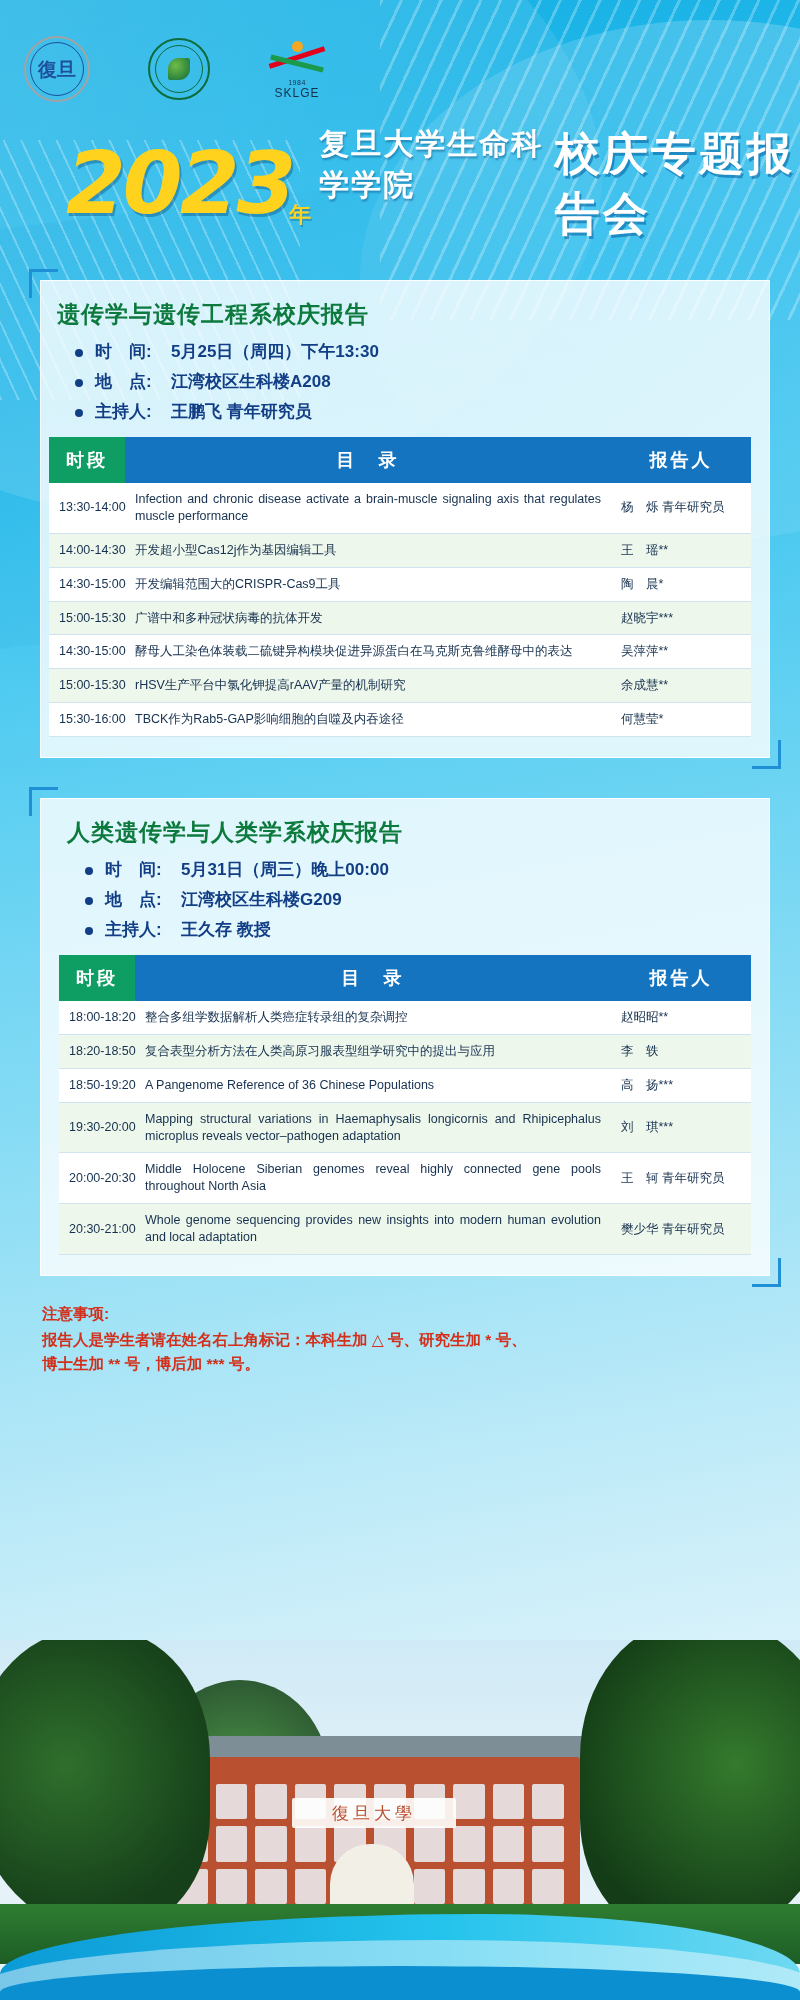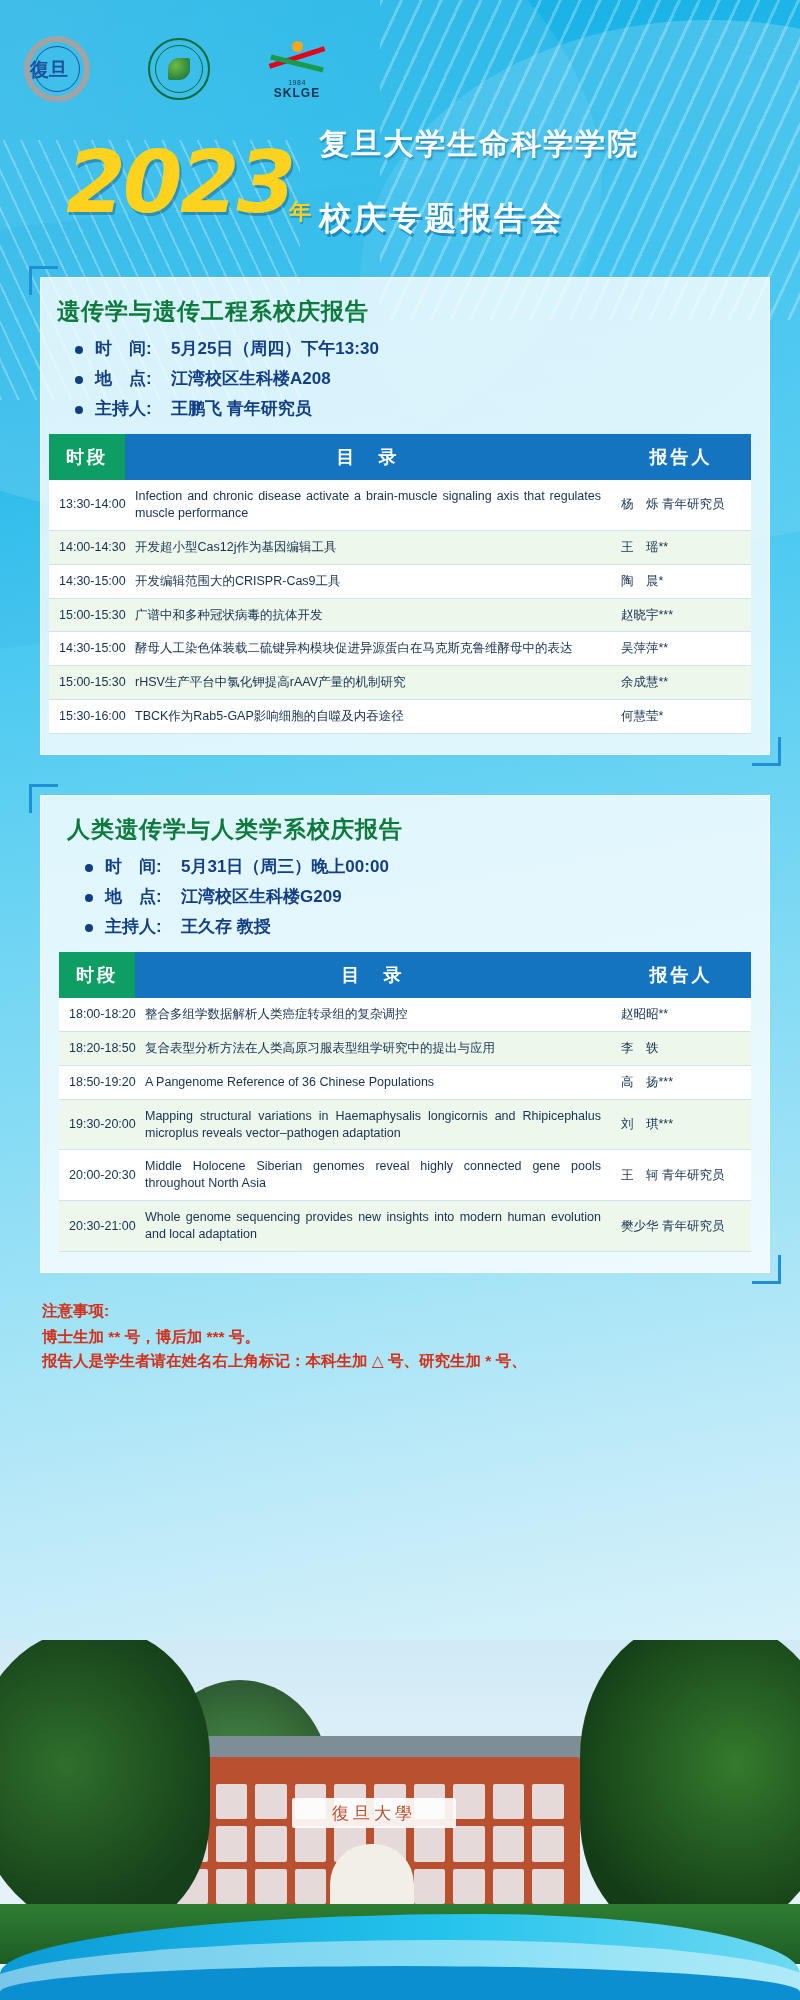--- a/index.html
+++ b/index.html
@@ -66,10 +66,10 @@
   .logo { display: flex; flex-direction: column; align-items: center; }
   .logo-fudan {
     width: 66px; height: 66px;
-    border: 6px solid #a3a3a3;
-    border-radius: 50%;
-    position: relative;
-    display: flex; align-items: center; justify-content: flex-start;
+    border: 2px solid #a3a3a3;
+    border-radius: 50%;
+    position: relative;
+    display: flex; align-items: center; justify-content: center;
     color: #1d4f9c;
     font-size: 9px;
     font-weight: bold;

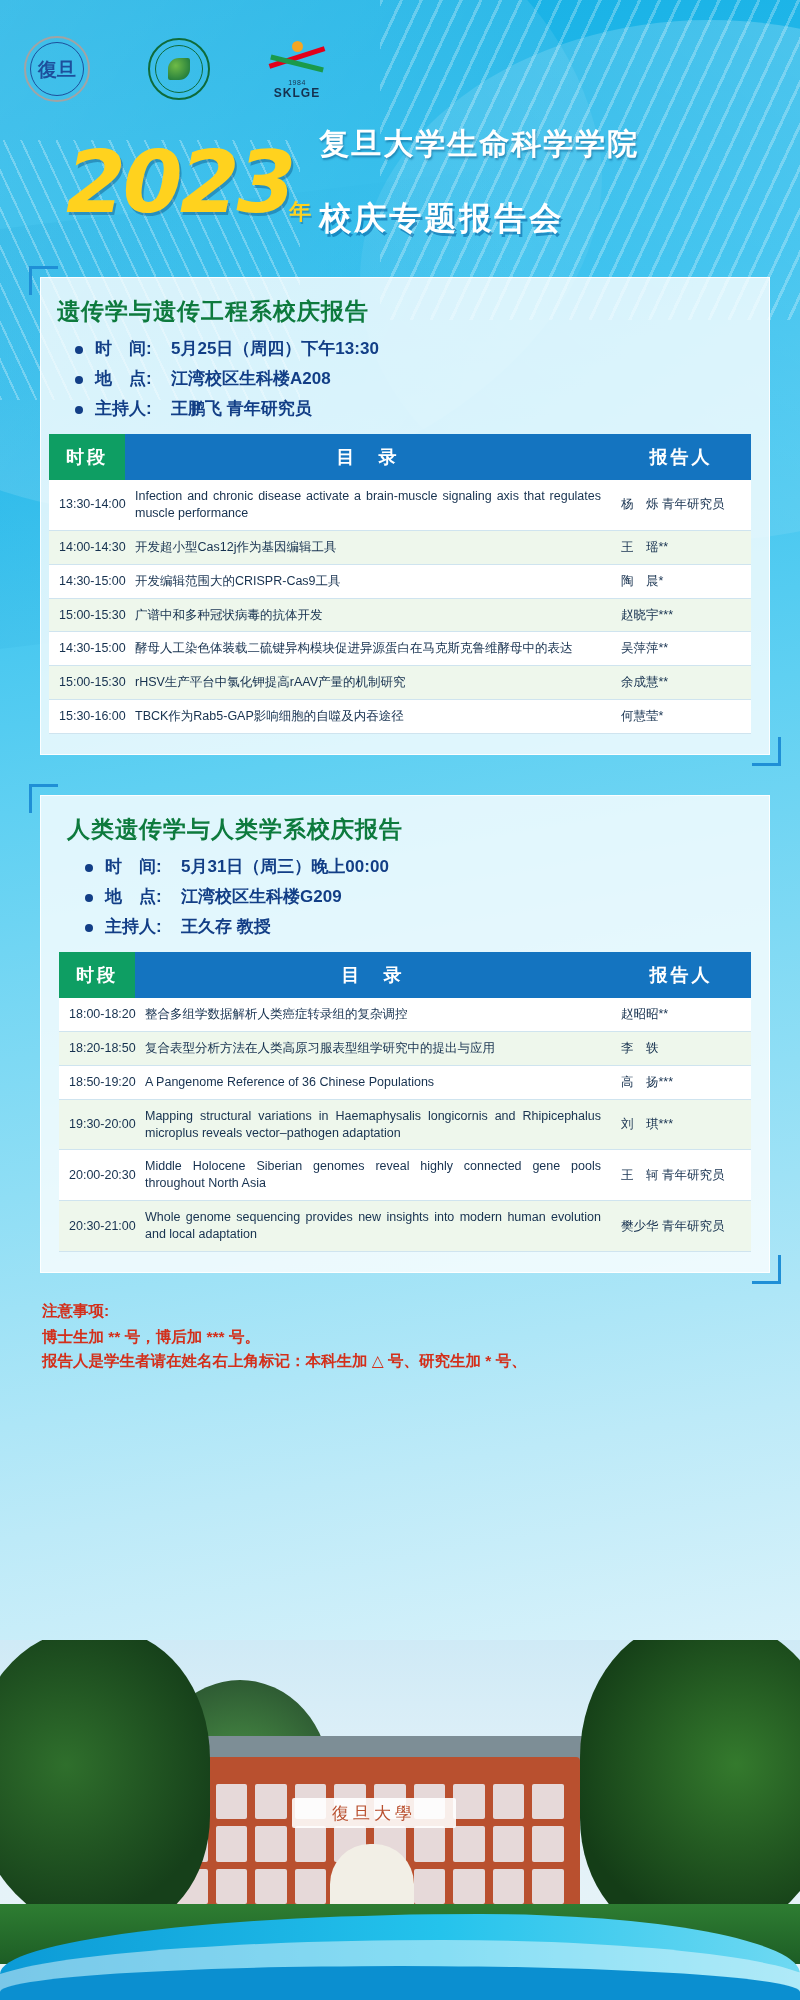--- a/index.html
+++ b/index.html
@@ -124,7 +124,7 @@
     background: #f5a623;
   }
   .sklge-year { font-size: 7px; letter-spacing: .5px; }
-  .sklge-text { font-size: 12px; font-weight: bold; letter-spacing: 1px; }
+  .sklge-text { font-size: 12px; font-weight: normal; letter-spacing: 1px; }
 
   
   .title-block {

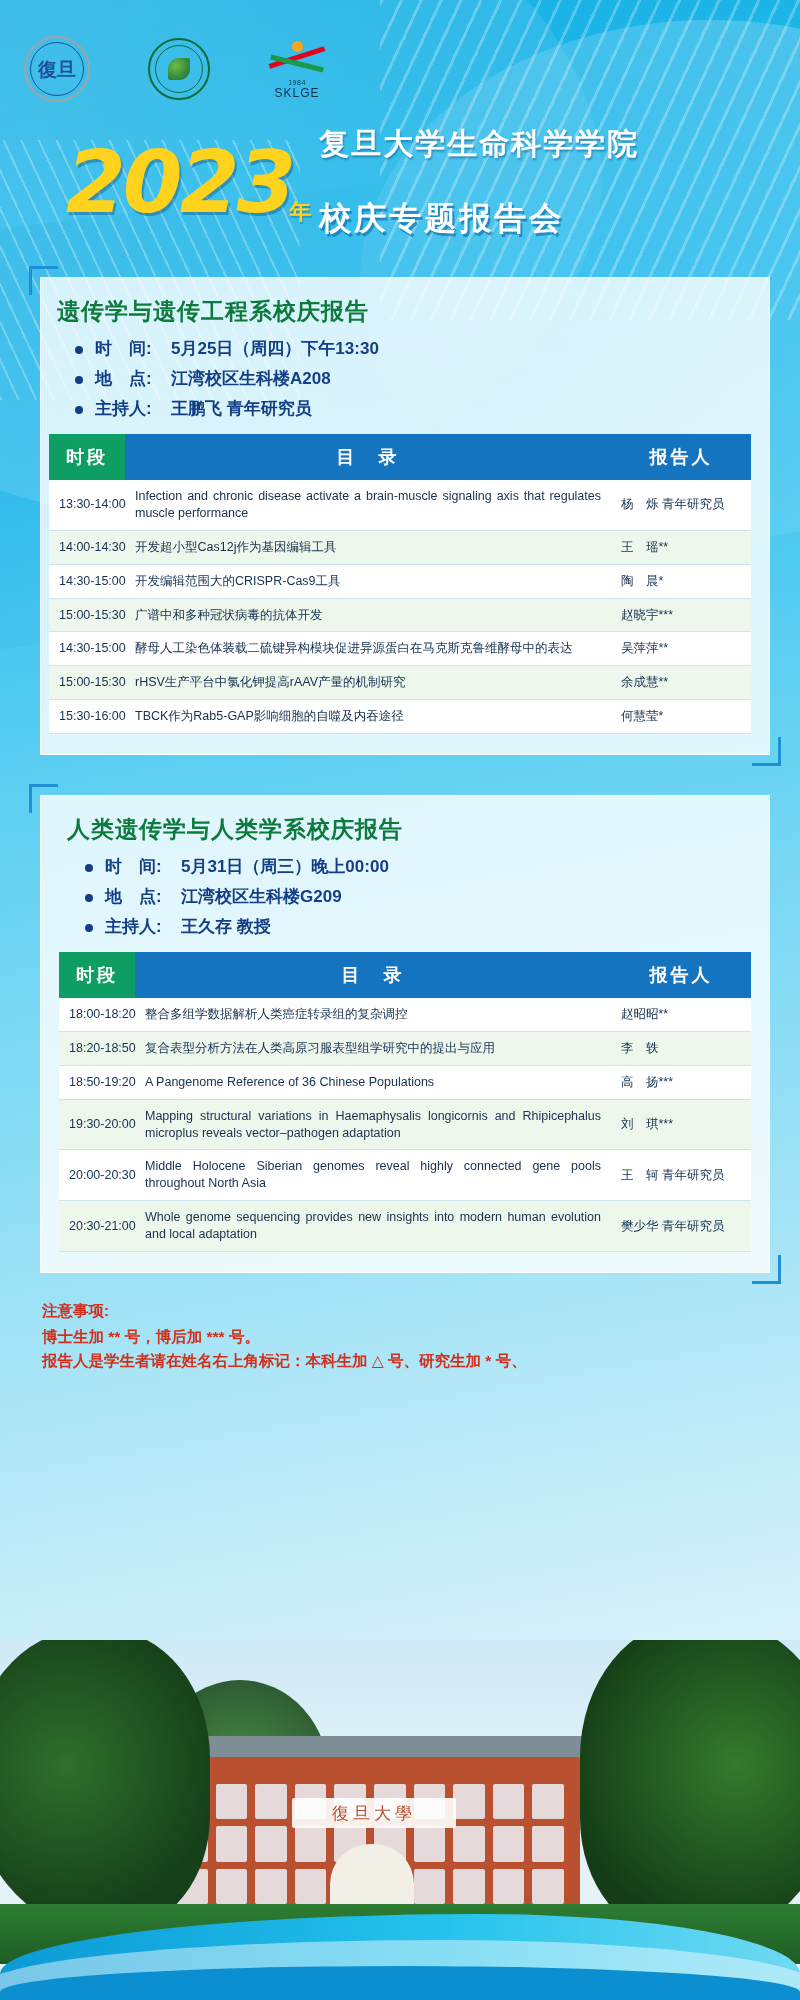--- a/index.html
+++ b/index.html
@@ -153,7 +153,7 @@
     margin: 0 8px 14px -4px;
     text-shadow: 1px 2px 0 rgba(0,60,110,.3);
   }
-  .title-right { display: flex; flex-direction: column; gap: 12px; }
+  .title-right { display: flex; flex-direction: row; gap: 2px; }
   .title-line1 {
     font-size: 30px;
     font-weight: bold;

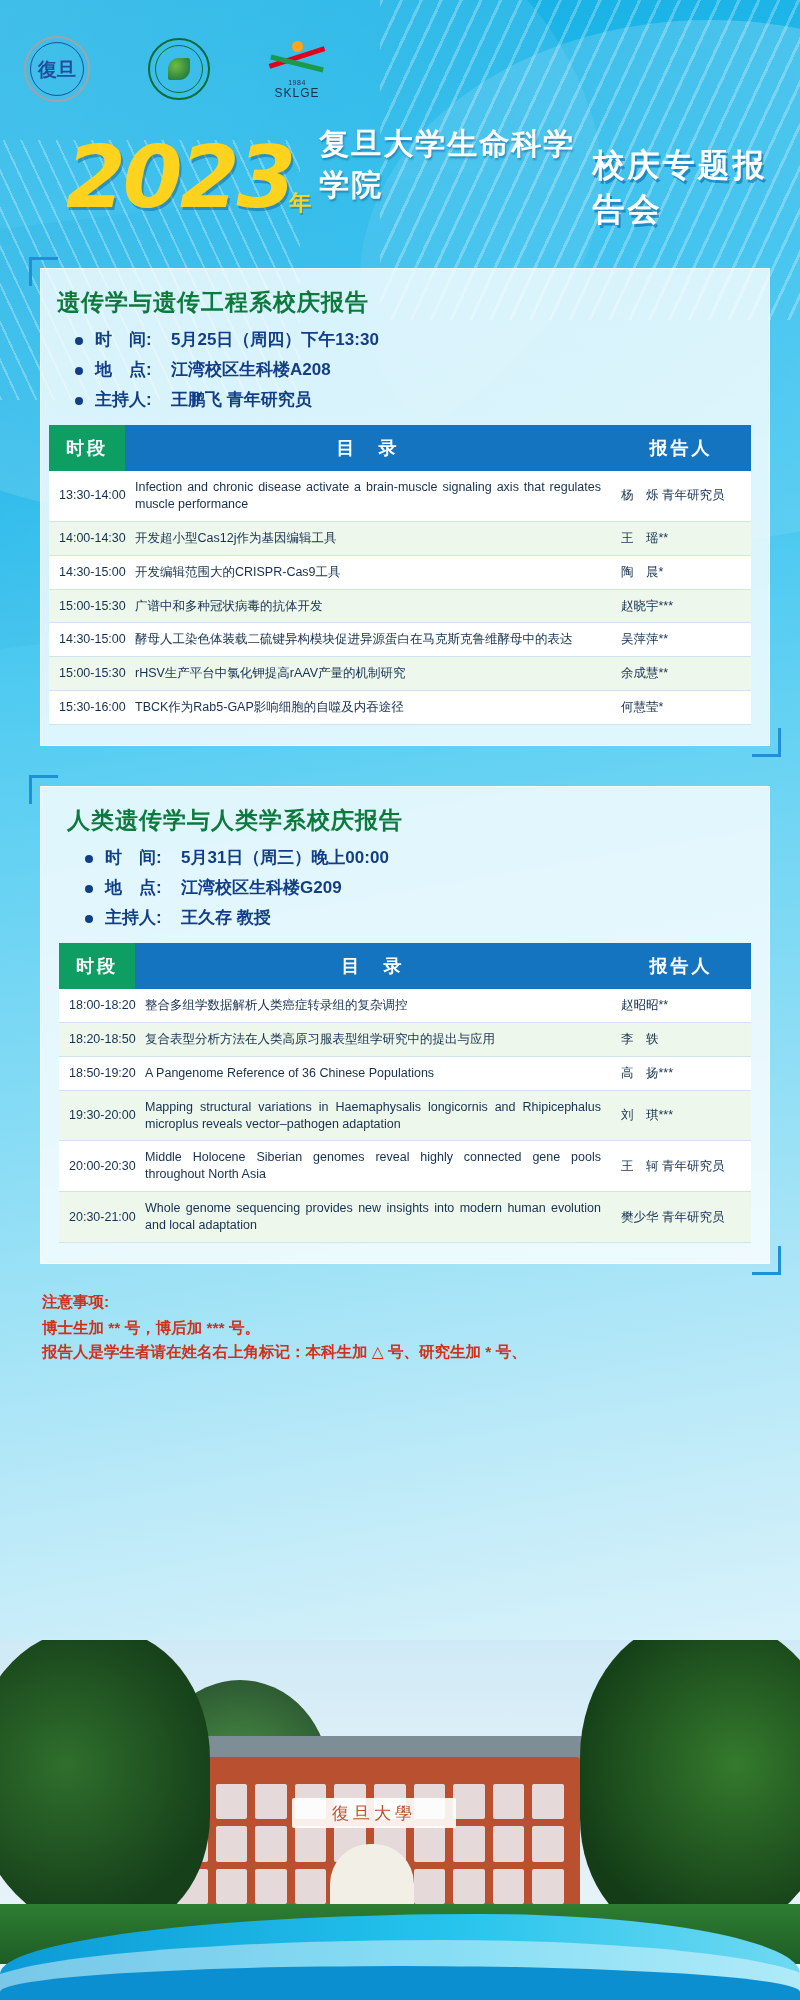--- a/index.html
+++ b/index.html
@@ -162,12 +162,11 @@
     text-shadow: 1px 2px 2px rgba(0,70,120,.45);
   }
   .title-line2 {
-    font-size: 32px;
+    font-size: 45px;
     font-weight: bold;
     color: #ffffff;
     letter-spacing: 3px;
     text-shadow: 2px 3px 0 rgba(0,95,160,.55);
-    margin-top: 20px;
   }
 
   

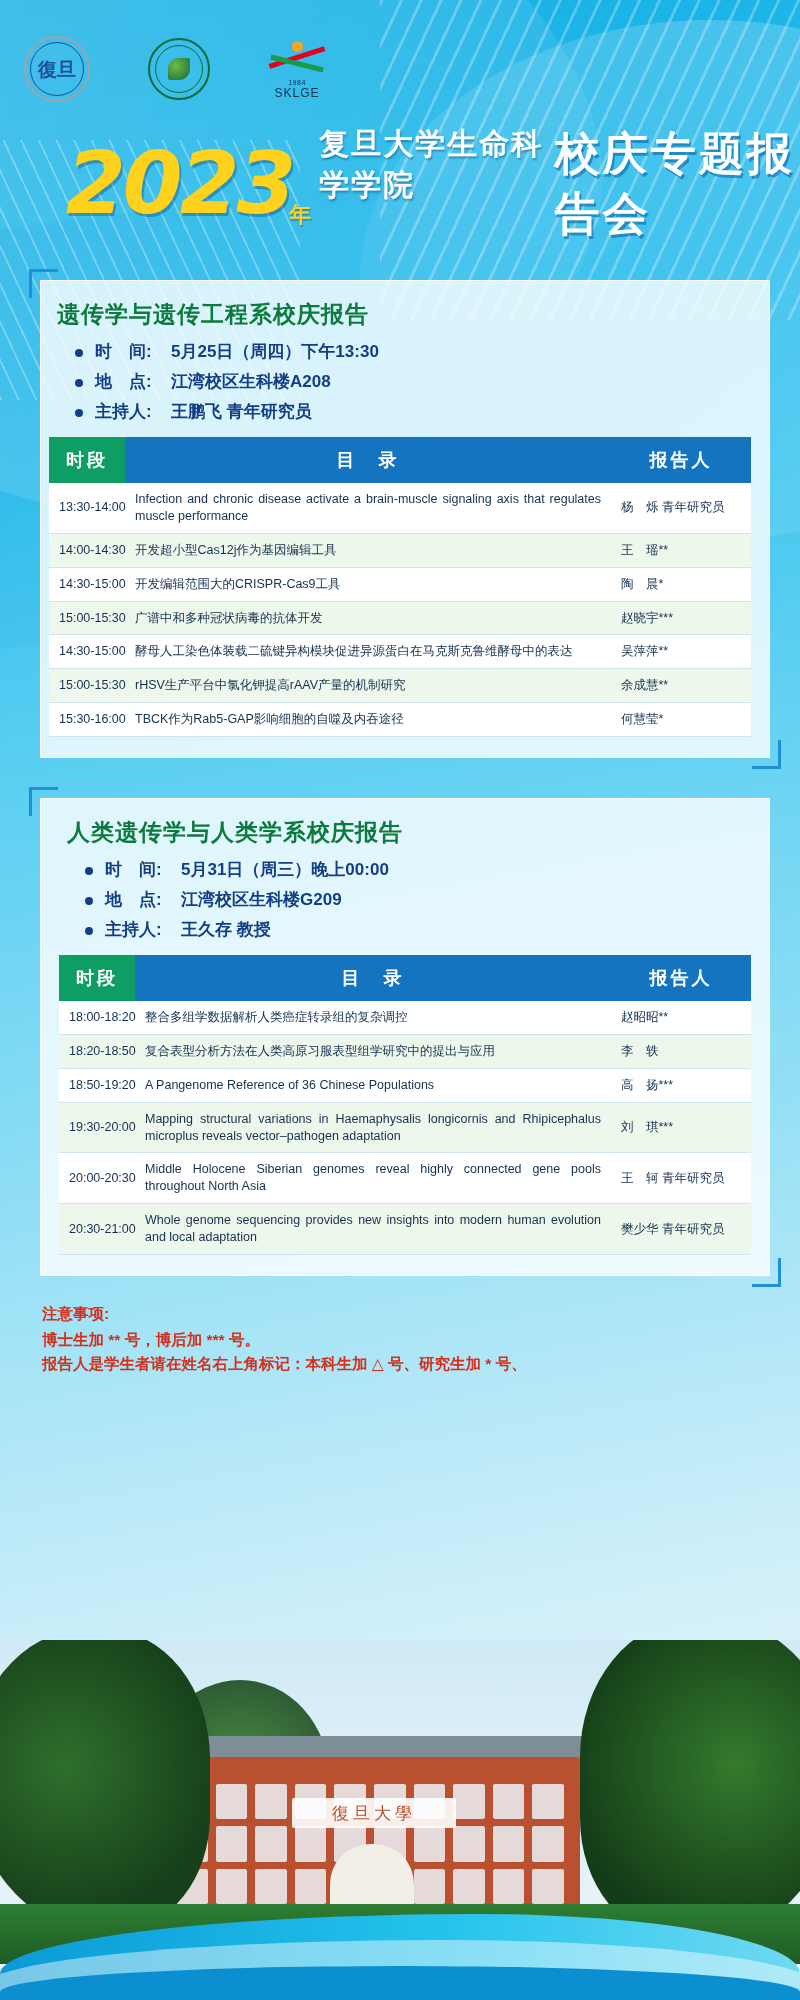--- a/index.html
+++ b/index.html
@@ -531,8 +531,8 @@
 
 <div class="notes">
   <div class="line1">注意事项:</div>
+  <div>报告人是学生者请在姓名右上角标记：本科生加 △ 号、研究生加 * 号、</div>
   <div>博士生加 ** 号，博后加 *** 号。</div>
-  <div>报告人是学生者请在姓名右上角标记：本科生加 △ 号、研究生加 * 号、</div>
 </div>
 
 <div class="photo">

